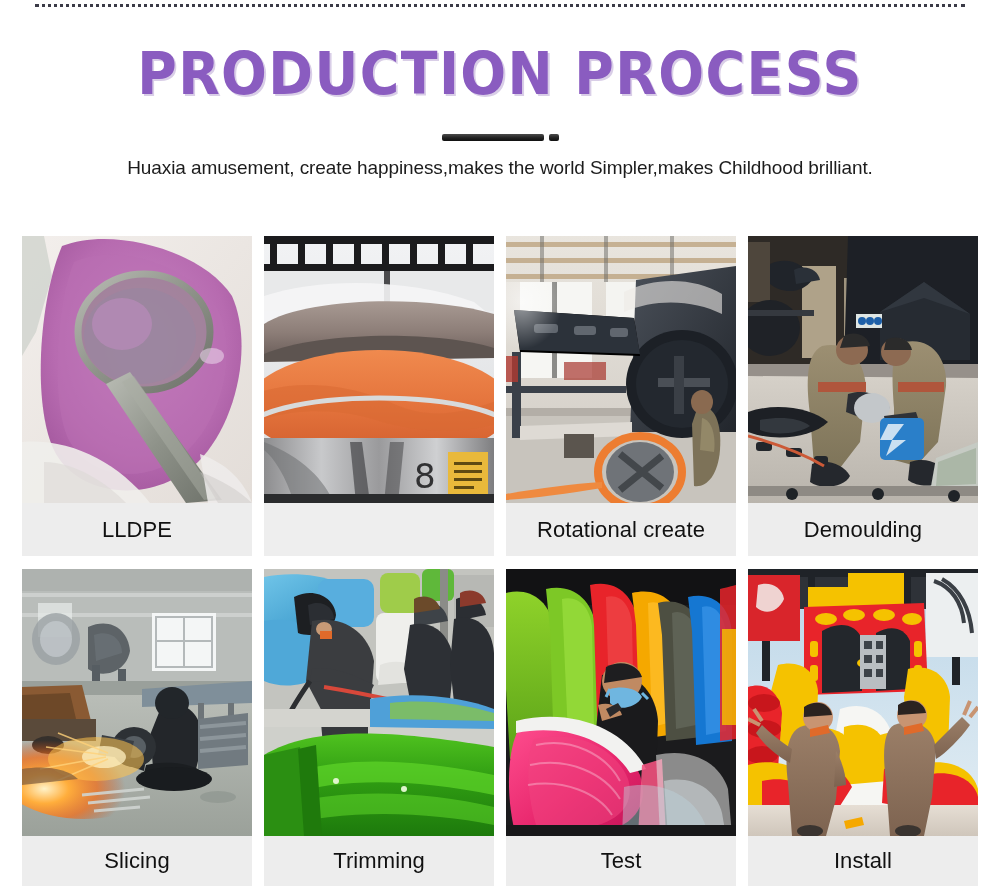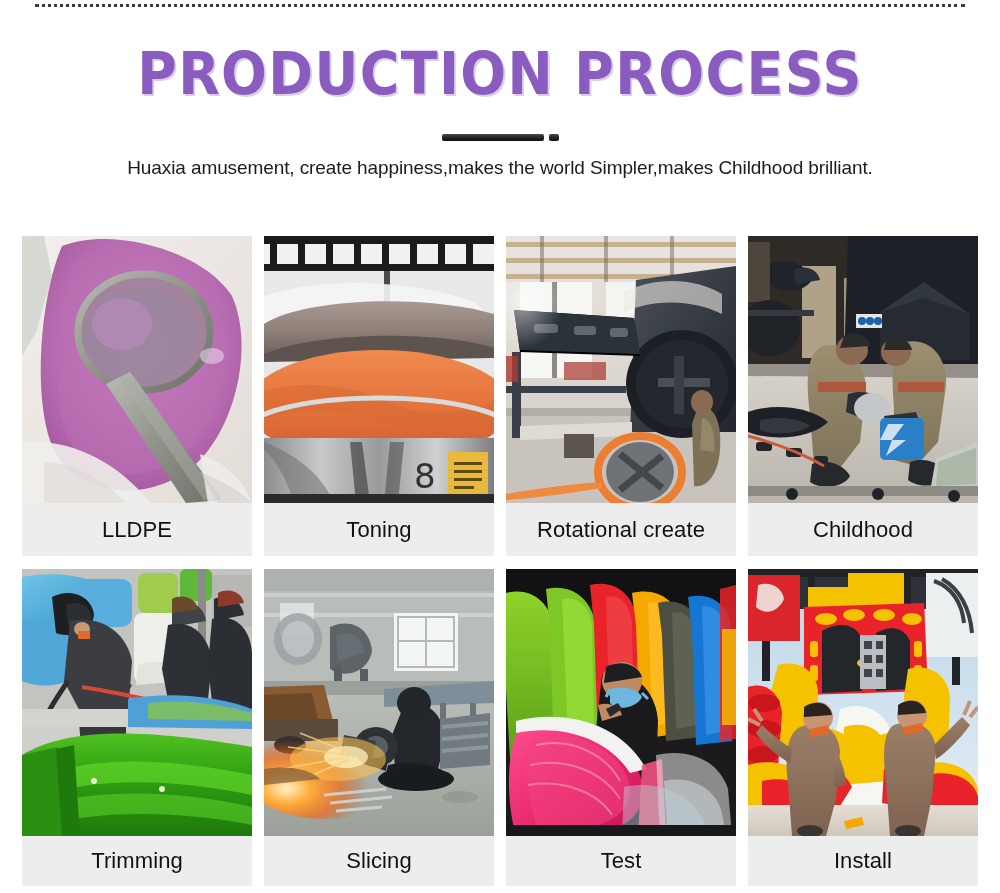--- a/index.html
+++ b/index.html
@@ -242,7 +242,6 @@
           <rect x="0" y="258" width="230" height="9" fill="#2a2b2d"></rect>
         </svg>
       </div>
-      <div class="card-caption">Toning</div>
     </div>
 
     <div class="card">

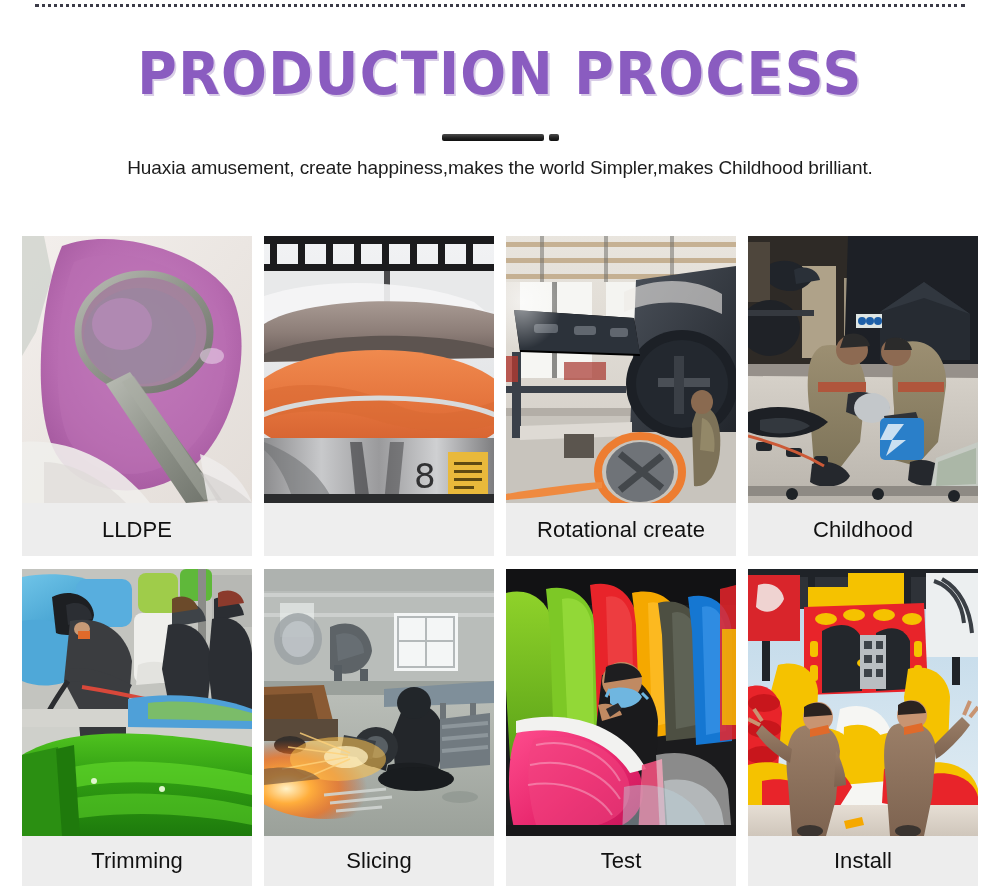--- a/index.html
+++ b/index.html
@@ -375,7 +375,7 @@
             </g>
         </svg>
       </div>
-      <div class="card-caption">Childhood</div>
+      <div class="card-caption">Demoulding</div>
     </div>
 
     <div class="card row2">

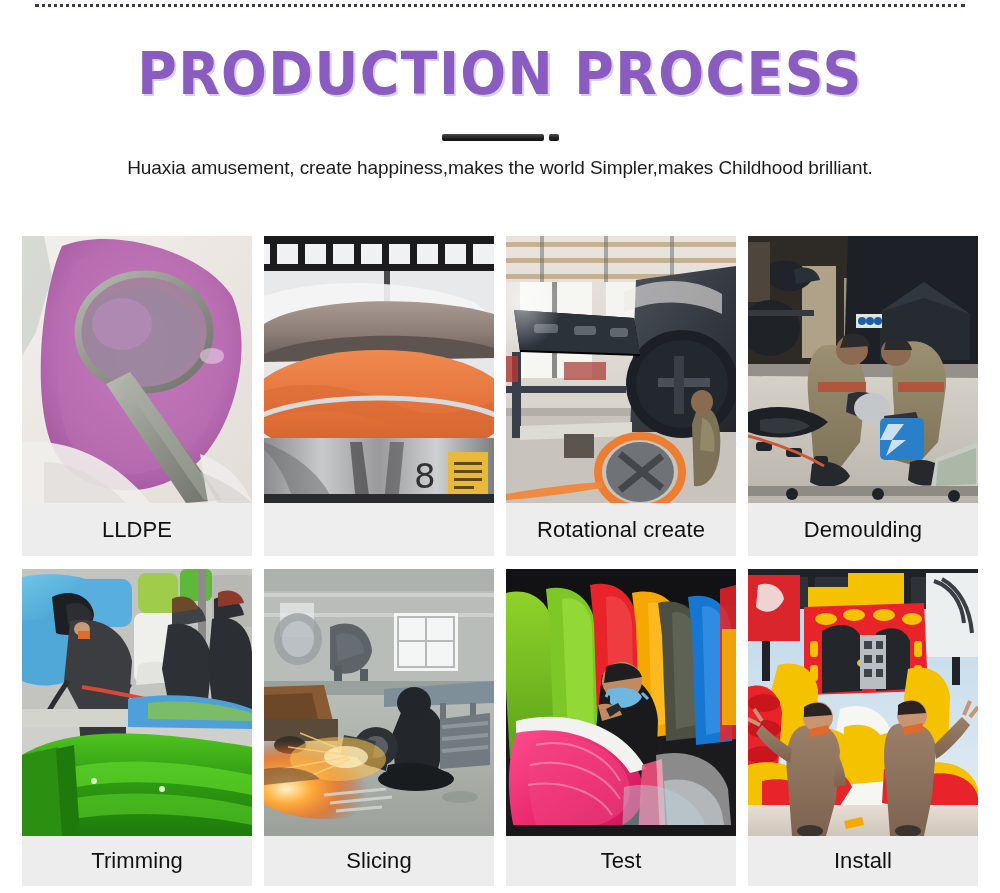--- a/index.html
+++ b/index.html
@@ -382,6 +382,77 @@
       <div class="card-photo">
         <svg viewBox="0 0 230 267" preserveAspectRatio="none" aria-hidden="true">
           <defs>
+            <radialGradient id="g6spark" cx="0.28" cy="0.72" r="0.45">
+              <stop offset="0" stop-color="#fff2c8"></stop>
+                <stop offset="0.3" stop-color="#ffae3c"></stop>
+              <stop offset="0.65" stop-color="#f2701c" stop-opacity="0.75"></stop>
+              <stop offset="1" stop-color="#d1521a" stop-opacity="0"></stop>
+            </radialGradient>
+            <linearGradient id="g6floor" x1="0" y1="0" x2="0" y2="1">
+              <stop offset="0" stop-color="#b9bdb7"></stop>
+                <stop offset="1" stop-color="#9ba19a"></stop>
+            </linearGradient>
+          </defs>
+          <rect width="230" height="267" fill="#c9ccc8"></rect>
+          <rect x="0" y="0" width="230" height="126" fill="#b9bdba"></rect>
+          <rect x="0" y="0" width="230" height="22" fill="#aeb2af"></rect>
+          <g fill="#d6d9d7" opacity="0.7">
+            <rect x="0" y="24" width="230" height="4"></rect>
+              <rect x="0" y="44" width="230" height="4"></rect>
+          </g>
+          <rect x="130" y="44" width="64" height="58" fill="#f4f6f6"></rect>
+          <g stroke="#b4b9ba" stroke-width="2" fill="none">
+            <rect x="134" y="48" width="56" height="50"></rect>
+            <path d="M162 48 L162 98 M134 72 L190 72"></path>
+          </g>
+          <rect x="16" y="34" width="34" height="34" fill="#e8eceb" opacity="0.7"></rect>
+          <ellipse cx="34" cy="70" rx="24" ry="26" fill="#9aa0a4" opacity="0.8"></ellipse>
+          <ellipse cx="34" cy="70" rx="16" ry="18" fill="#c6ccd0" opacity="0.7"></ellipse>
+          <path d="M66 58 C88 48 106 60 108 82 C104 104 80 110 66 100 Z" fill="#4c5358" opacity="0.85"></path>
+          <path d="M72 66 C88 60 100 70 100 84 L74 92 Z" fill="#6e767b" opacity="0.6"></path>
+          <rect x="70" y="96" width="8" height="36" fill="#565d62"></rect>
+          <rect x="96" y="100" width="8" height="30" fill="#565d62"></rect>
+          <rect x="0" y="112" width="230" height="14" fill="#9aa09b"></rect>
+          <rect x="0" y="126" width="230" height="141" fill="url(#g6floor)"></rect>
+          <path d="M120 120 L230 112 L230 134 L120 138 Z" fill="#7f8f9a"></path>
+          <rect x="176" y="134" width="6" height="52" fill="#6d7478"></rect>
+          <rect x="206" y="134" width="6" height="52" fill="#6d7478"></rect>
+          <path d="M0 118 L60 116 L70 156 L0 158 Z" fill="#8a5a33"></path>
+          <path d="M0 126 L48 124 L54 150 L0 152 Z" fill="#6d4828"></path>
+          <rect x="0" y="150" width="74" height="22" fill="#5a4a3a"></rect>
+          <ellipse cx="26" cy="176" rx="16" ry="9" fill="#35302c"></ellipse>
+          <path d="M140 136 C166 130 182 148 180 176 L172 208 L132 208 L128 166 Z" fill="#23262a"></path>
+          <ellipse cx="150" cy="134" rx="17" ry="16" fill="#22262a"></ellipse>
+          <path d="M128 166 C114 172 104 182 98 194 L122 202 Z" fill="#23262a"></path>
+          <path d="M124 196 C150 190 178 196 186 208 L120 212 Z" fill="#1b1e21"></path>
+          <ellipse cx="152" cy="210" rx="38" ry="12" fill="#191c1f"></ellipse>
+          <path d="M176 150 L226 144 L226 196 L176 200 Z" fill="#717a80"></path>
+          <g stroke="#8d969b" stroke-width="4" fill="none">
+            <path d="M178 158 L224 154 M178 170 L224 166 M178 182 L224 178"></path>
+          </g>
+          <ellipse cx="112" cy="178" rx="22" ry="20" fill="#2d3135"></ellipse>
+          <ellipse cx="112" cy="178" rx="12" ry="11" fill="#585f64"></ellipse>
+          <path d="M80 166 L112 172 L108 190 L76 186 Z" fill="#3a3f44"></path>
+          <ellipse cx="62" cy="196" rx="90" ry="54" fill="url(#g6spark)"></ellipse>
+          <ellipse cx="74" cy="190" rx="48" ry="22" fill="#ffc24d" opacity="0.55"></ellipse>
+          <ellipse cx="82" cy="188" rx="22" ry="11" fill="#fff0c0" opacity="0.75"></ellipse>
+          <g stroke="#ffd27a" stroke-width="1.6" opacity="0.8">
+            <path d="M84 186 L24 178 M84 188 L18 200 M86 190 L30 214 M86 184 L36 164"></path>
+          </g>
+          <g stroke="#cfd4d0" stroke-width="3" fill="none" opacity="0.9">
+            <path d="M60 226 L122 220 M66 234 L128 228 M72 242 L118 238"></path>
+          </g>
+          <ellipse cx="196" cy="228" rx="18" ry="6" fill="#8b928c" opacity="0.6"></ellipse>
+          <path d="M0 200 C24 196 46 200 56 210 L0 216 Z" fill="#7c5a3c" opacity="0.7"></path>
+        </svg>
+      </div>
+      <div class="card-caption">Slicing</div>
+    </div>
+
+    <div class="card row2">
+      <div class="card-photo">
+        <svg viewBox="0 0 230 267" preserveAspectRatio="none" aria-hidden="true">
+          <defs>
             <linearGradient id="g5grn" x1="0" y1="0" x2="0" y2="1">
               <stop offset="0" stop-color="#4fc21f"></stop>
                 <stop offset="0.45" stop-color="#2f9c12"></stop>
@@ -434,77 +505,6 @@
         </svg>
       </div>
       <div class="card-caption">Trimming</div>
-    </div>
-
-    <div class="card row2">
-      <div class="card-photo">
-        <svg viewBox="0 0 230 267" preserveAspectRatio="none" aria-hidden="true">
-          <defs>
-            <radialGradient id="g6spark" cx="0.28" cy="0.72" r="0.45">
-              <stop offset="0" stop-color="#fff2c8"></stop>
-                <stop offset="0.3" stop-color="#ffae3c"></stop>
-              <stop offset="0.65" stop-color="#f2701c" stop-opacity="0.75"></stop>
-              <stop offset="1" stop-color="#d1521a" stop-opacity="0"></stop>
-            </radialGradient>
-            <linearGradient id="g6floor" x1="0" y1="0" x2="0" y2="1">
-              <stop offset="0" stop-color="#b9bdb7"></stop>
-                <stop offset="1" stop-color="#9ba19a"></stop>
-            </linearGradient>
-          </defs>
-          <rect width="230" height="267" fill="#c9ccc8"></rect>
-          <rect x="0" y="0" width="230" height="126" fill="#b9bdba"></rect>
-          <rect x="0" y="0" width="230" height="22" fill="#aeb2af"></rect>
-          <g fill="#d6d9d7" opacity="0.7">
-            <rect x="0" y="24" width="230" height="4"></rect>
-              <rect x="0" y="44" width="230" height="4"></rect>
-          </g>
-          <rect x="130" y="44" width="64" height="58" fill="#f4f6f6"></rect>
-          <g stroke="#b4b9ba" stroke-width="2" fill="none">
-            <rect x="134" y="48" width="56" height="50"></rect>
-            <path d="M162 48 L162 98 M134 72 L190 72"></path>
-          </g>
-          <rect x="16" y="34" width="34" height="34" fill="#e8eceb" opacity="0.7"></rect>
-          <ellipse cx="34" cy="70" rx="24" ry="26" fill="#9aa0a4" opacity="0.8"></ellipse>
-          <ellipse cx="34" cy="70" rx="16" ry="18" fill="#c6ccd0" opacity="0.7"></ellipse>
-          <path d="M66 58 C88 48 106 60 108 82 C104 104 80 110 66 100 Z" fill="#4c5358" opacity="0.85"></path>
-          <path d="M72 66 C88 60 100 70 100 84 L74 92 Z" fill="#6e767b" opacity="0.6"></path>
-          <rect x="70" y="96" width="8" height="36" fill="#565d62"></rect>
-          <rect x="96" y="100" width="8" height="30" fill="#565d62"></rect>
-          <rect x="0" y="112" width="230" height="14" fill="#9aa09b"></rect>
-          <rect x="0" y="126" width="230" height="141" fill="url(#g6floor)"></rect>
-          <path d="M120 120 L230 112 L230 134 L120 138 Z" fill="#7f8f9a"></path>
-          <rect x="176" y="134" width="6" height="52" fill="#6d7478"></rect>
-          <rect x="206" y="134" width="6" height="52" fill="#6d7478"></rect>
-          <path d="M0 118 L60 116 L70 156 L0 158 Z" fill="#8a5a33"></path>
-          <path d="M0 126 L48 124 L54 150 L0 152 Z" fill="#6d4828"></path>
-          <rect x="0" y="150" width="74" height="22" fill="#5a4a3a"></rect>
-          <ellipse cx="26" cy="176" rx="16" ry="9" fill="#35302c"></ellipse>
-          <path d="M140 136 C166 130 182 148 180 176 L172 208 L132 208 L128 166 Z" fill="#23262a"></path>
-          <ellipse cx="150" cy="134" rx="17" ry="16" fill="#22262a"></ellipse>
-          <path d="M128 166 C114 172 104 182 98 194 L122 202 Z" fill="#23262a"></path>
-          <path d="M124 196 C150 190 178 196 186 208 L120 212 Z" fill="#1b1e21"></path>
-          <ellipse cx="152" cy="210" rx="38" ry="12" fill="#191c1f"></ellipse>
-          <path d="M176 150 L226 144 L226 196 L176 200 Z" fill="#717a80"></path>
-          <g stroke="#8d969b" stroke-width="4" fill="none">
-            <path d="M178 158 L224 154 M178 170 L224 166 M178 182 L224 178"></path>
-          </g>
-          <ellipse cx="112" cy="178" rx="22" ry="20" fill="#2d3135"></ellipse>
-          <ellipse cx="112" cy="178" rx="12" ry="11" fill="#585f64"></ellipse>
-          <path d="M80 166 L112 172 L108 190 L76 186 Z" fill="#3a3f44"></path>
-          <ellipse cx="62" cy="196" rx="90" ry="54" fill="url(#g6spark)"></ellipse>
-          <ellipse cx="74" cy="190" rx="48" ry="22" fill="#ffc24d" opacity="0.55"></ellipse>
-          <ellipse cx="82" cy="188" rx="22" ry="11" fill="#fff0c0" opacity="0.75"></ellipse>
-          <g stroke="#ffd27a" stroke-width="1.6" opacity="0.8">
-            <path d="M84 186 L24 178 M84 188 L18 200 M86 190 L30 214 M86 184 L36 164"></path>
-          </g>
-          <g stroke="#cfd4d0" stroke-width="3" fill="none" opacity="0.9">
-            <path d="M60 226 L122 220 M66 234 L128 228 M72 242 L118 238"></path>
-          </g>
-          <ellipse cx="196" cy="228" rx="18" ry="6" fill="#8b928c" opacity="0.6"></ellipse>
-          <path d="M0 200 C24 196 46 200 56 210 L0 216 Z" fill="#7c5a3c" opacity="0.7"></path>
-        </svg>
-      </div>
-      <div class="card-caption">Slicing</div>
     </div>
 
     <div class="card row2">

